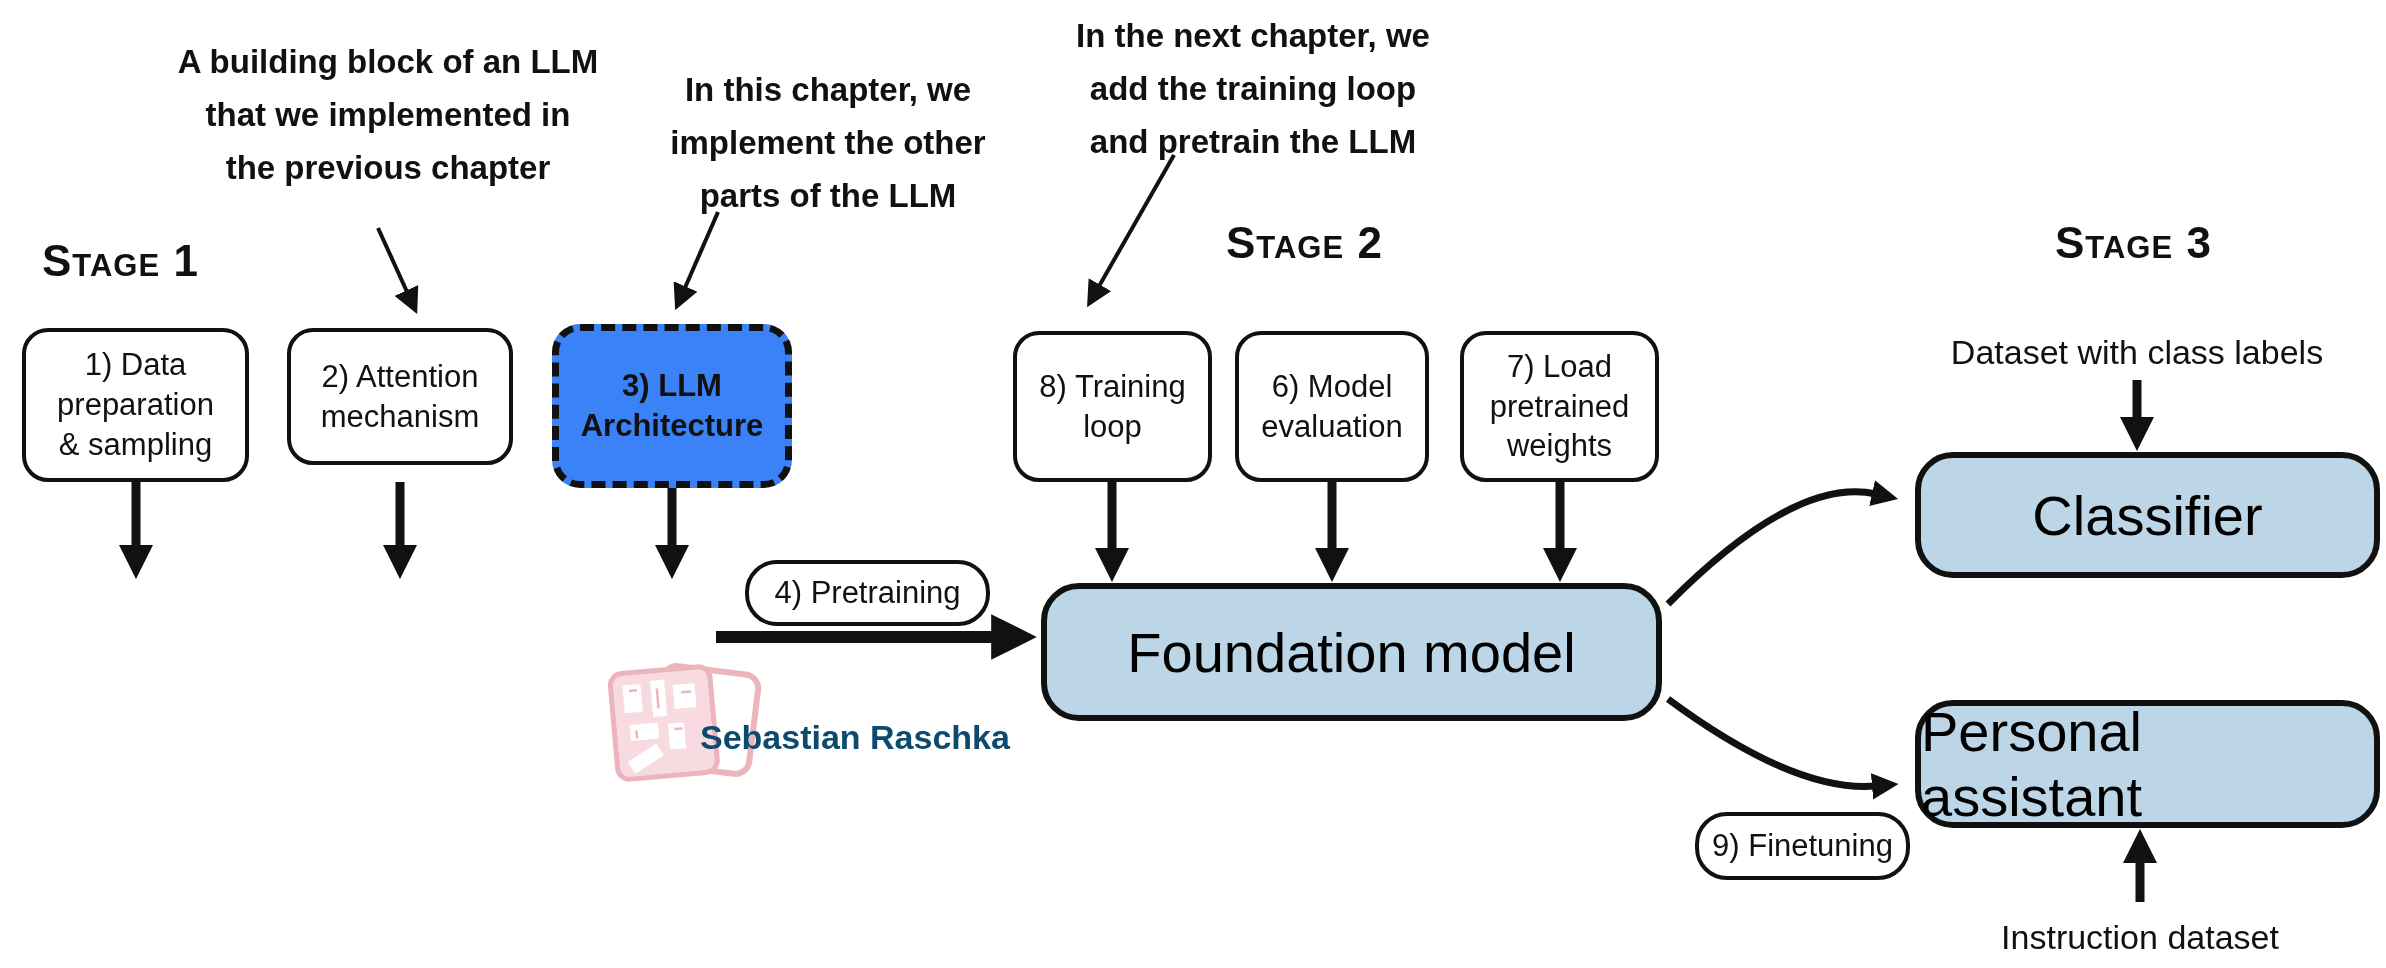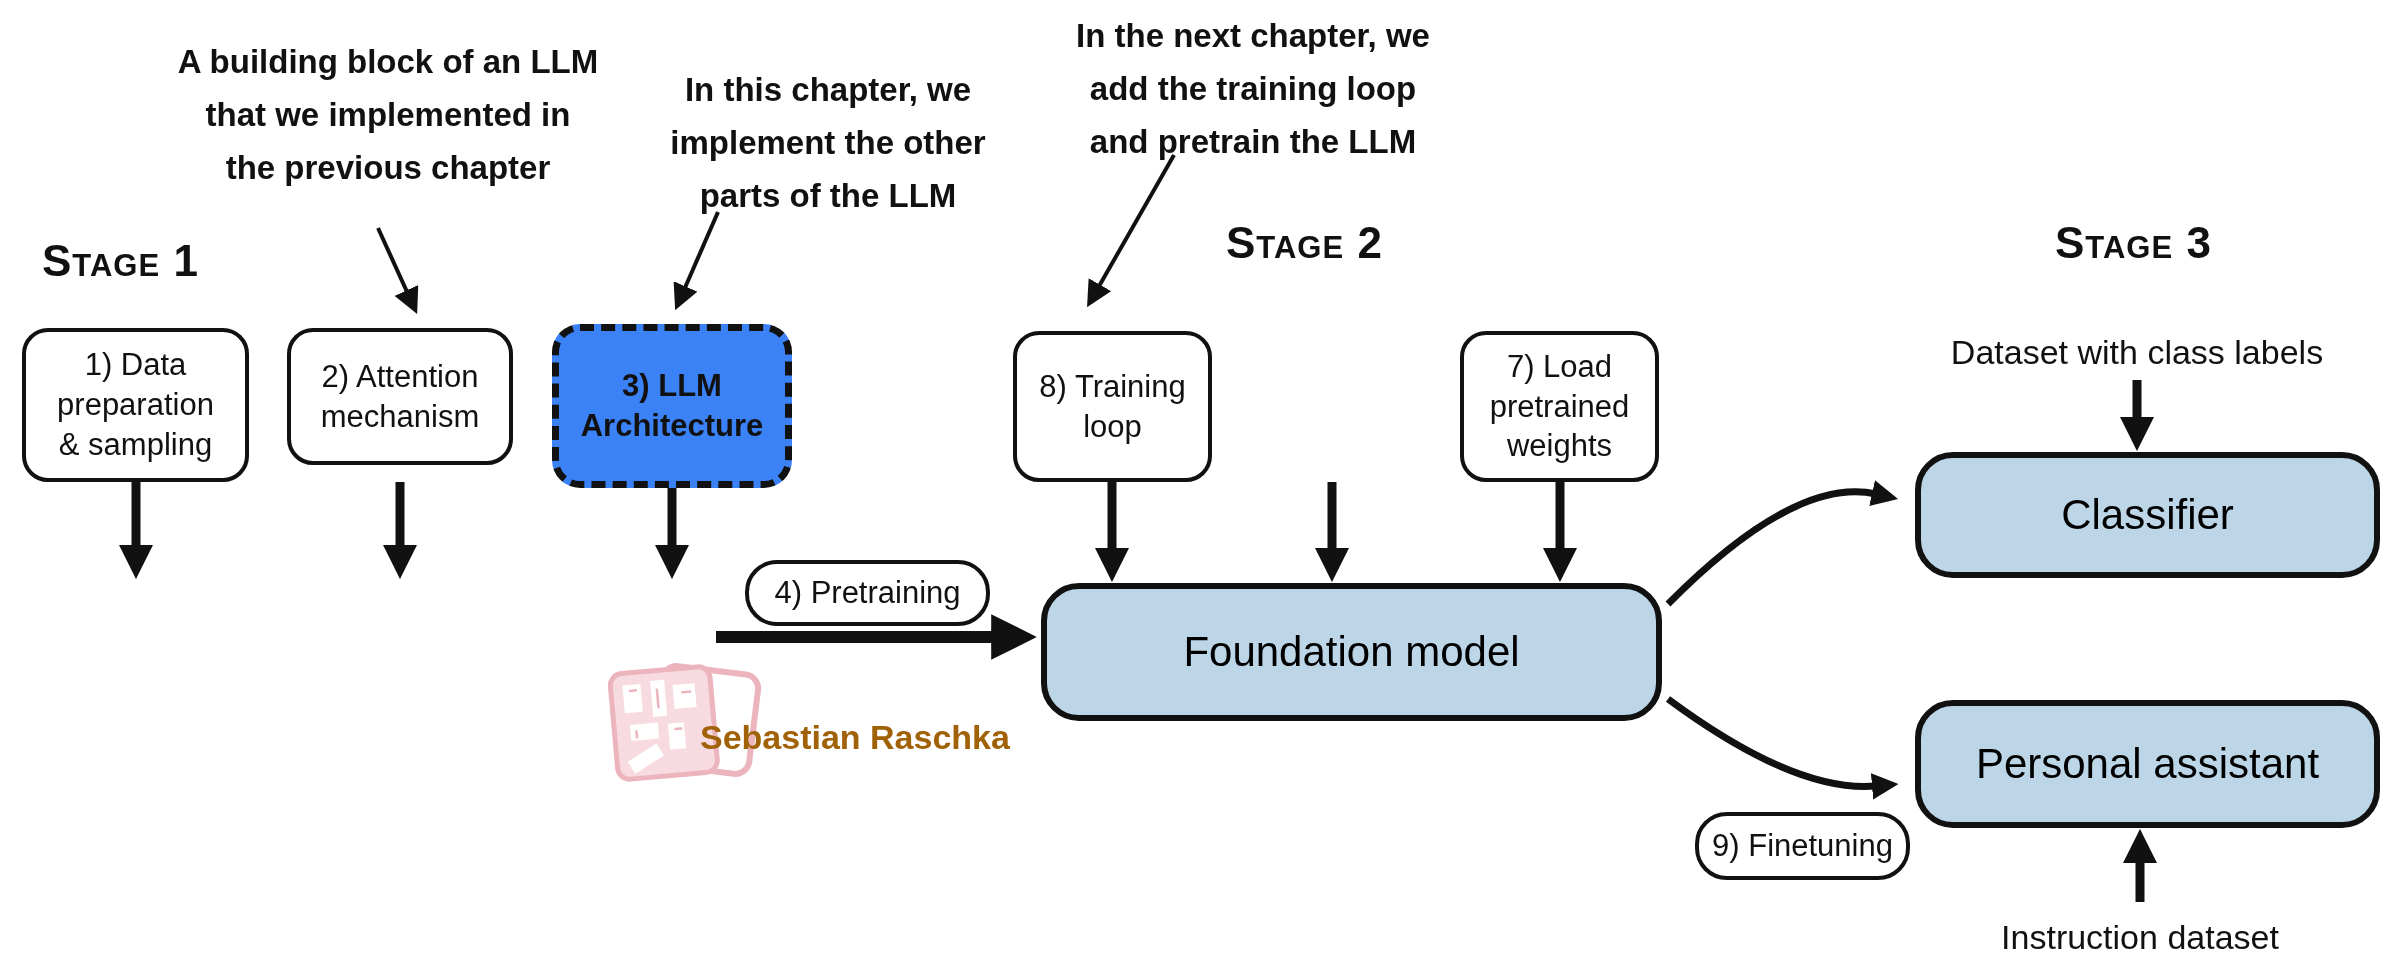--- a/index.html
+++ b/index.html
@@ -97,6 +97,8 @@
 
   <div class="step" style="left:1013px;top:331px;width:199px;height:151px;">8) Training
 loop</div>
+  <div class="step" style="left:1235px;top:331px;width:194px;height:151px;">6) Model
+evaluation</div>
   <div class="step" style="left:1460px;top:331px;width:199px;height:151px;">7) Load
 pretrained
 weights</div>

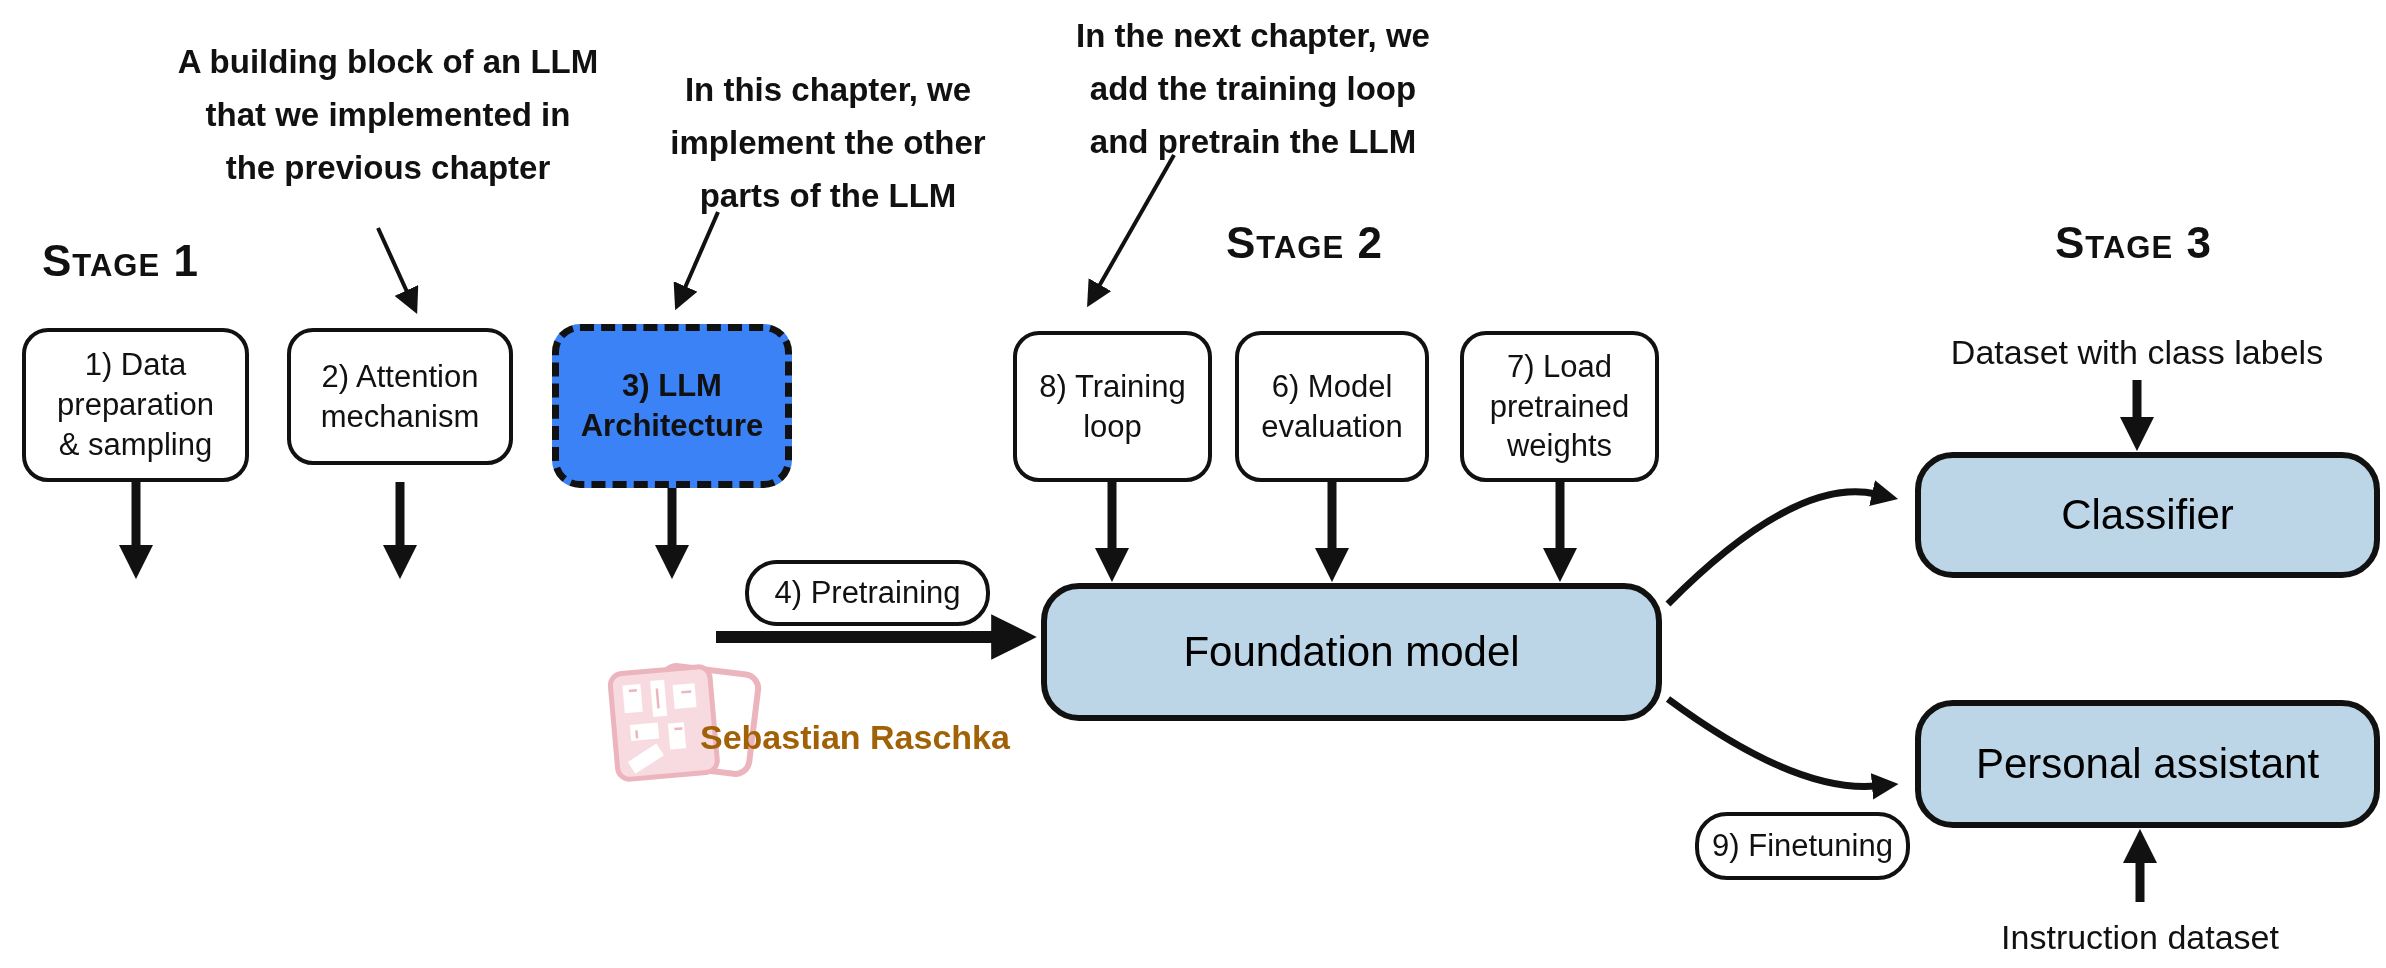--- a/index.html
+++ b/index.html
@@ -33,7 +33,7 @@
   }
   .big{
     position:absolute;background:#bcd6e8;border:6px solid #111;border-radius:38px;
-    display:flex;align-items:center;justify-content:center;font-size:42px;color:#000;
+    display:flex;align-items:center;justify-content:center;font-size:56px;color:#000;
     box-sizing:border-box;
   }
   .iolabel{

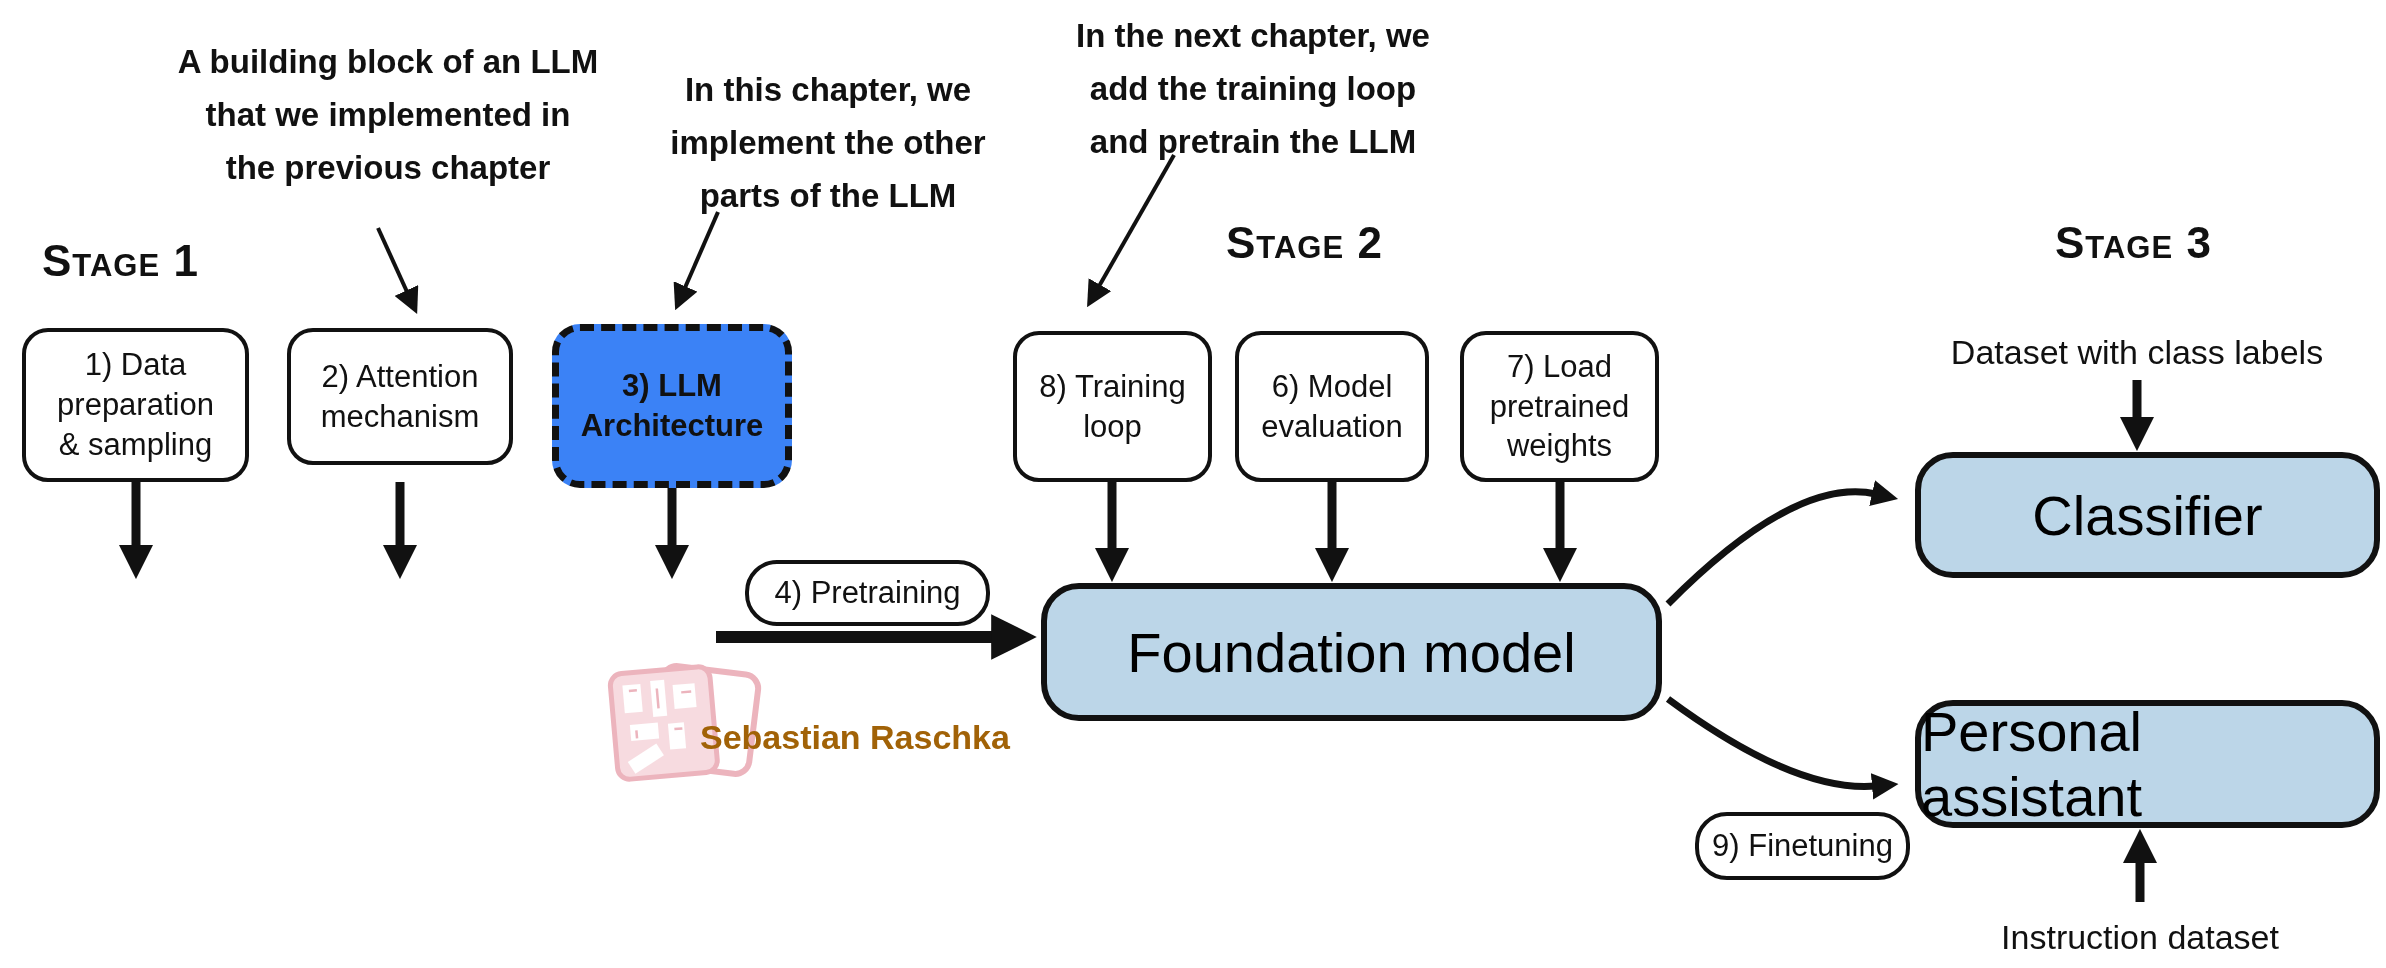--- a/index.html
+++ b/index.html
@@ -40,7 +40,7 @@
     position:absolute;font-size:34px;white-space:nowrap;transform:translateX(-50%);
   }
   .wm-text{
-    position:absolute;font-size:34px;font-weight:bold;color:#a16207;white-space:nowrap;
+    position:absolute;font-size:34px;font-weight:bold;color:#0c4a6e;white-space:nowrap;
   }
 </style>
 </head>

